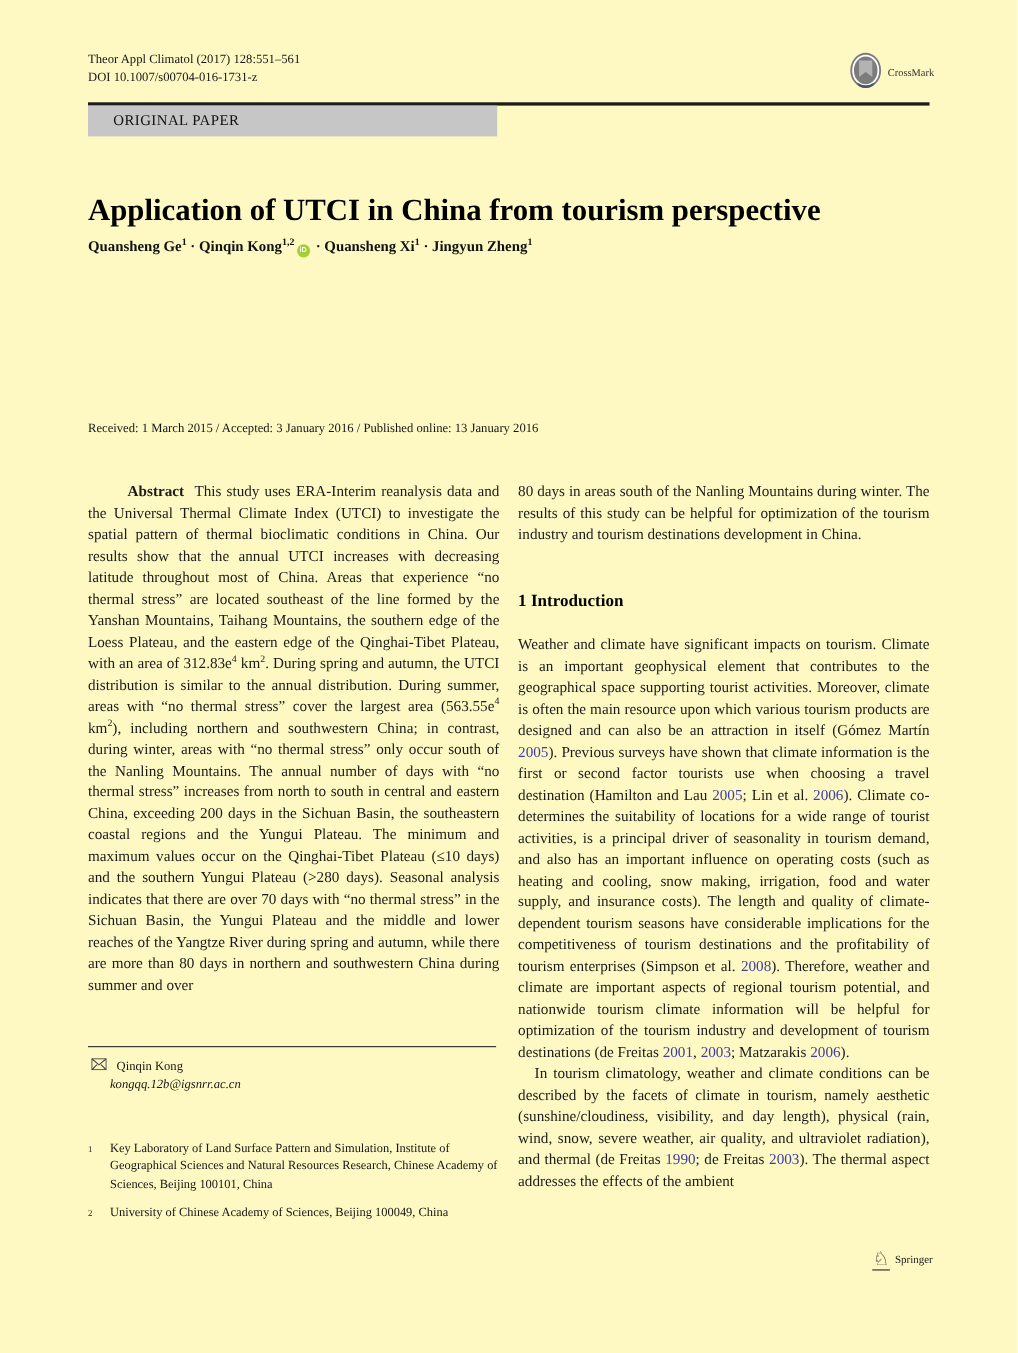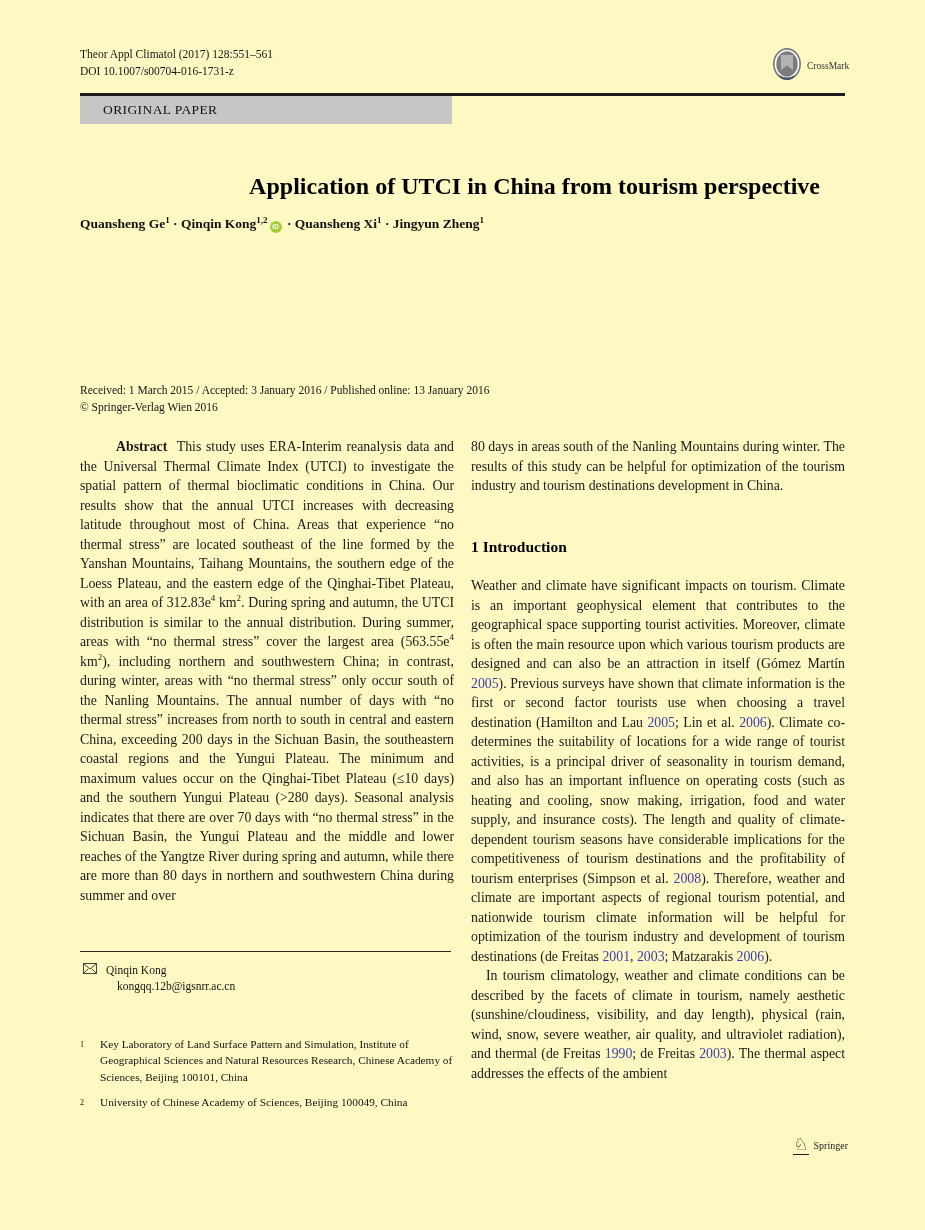--- a/index.html
+++ b/index.html
@@ -16,7 +16,7 @@
              padding-left:23px;box-sizing:border-box;}
 
   
-  .title{position:absolute;left:80px;top:157px;width:740px;font-size:24px;font-weight:bold;color:#000;text-align:right;}
+  .title{position:absolute;left:80px;top:157px;width:740px;font-size:28px;font-weight:bold;color:#000;}
   .authors{position:absolute;left:80px;top:216px;width:740px;font-size:13.5px;font-weight:bold;color:#111;}
   .authors sup{font-size:9px;font-weight:bold;line-height:0;}
   .orcid{display:inline-block;width:12px;height:12px;border-radius:50%;background:var(--orcid,#a6ce39);

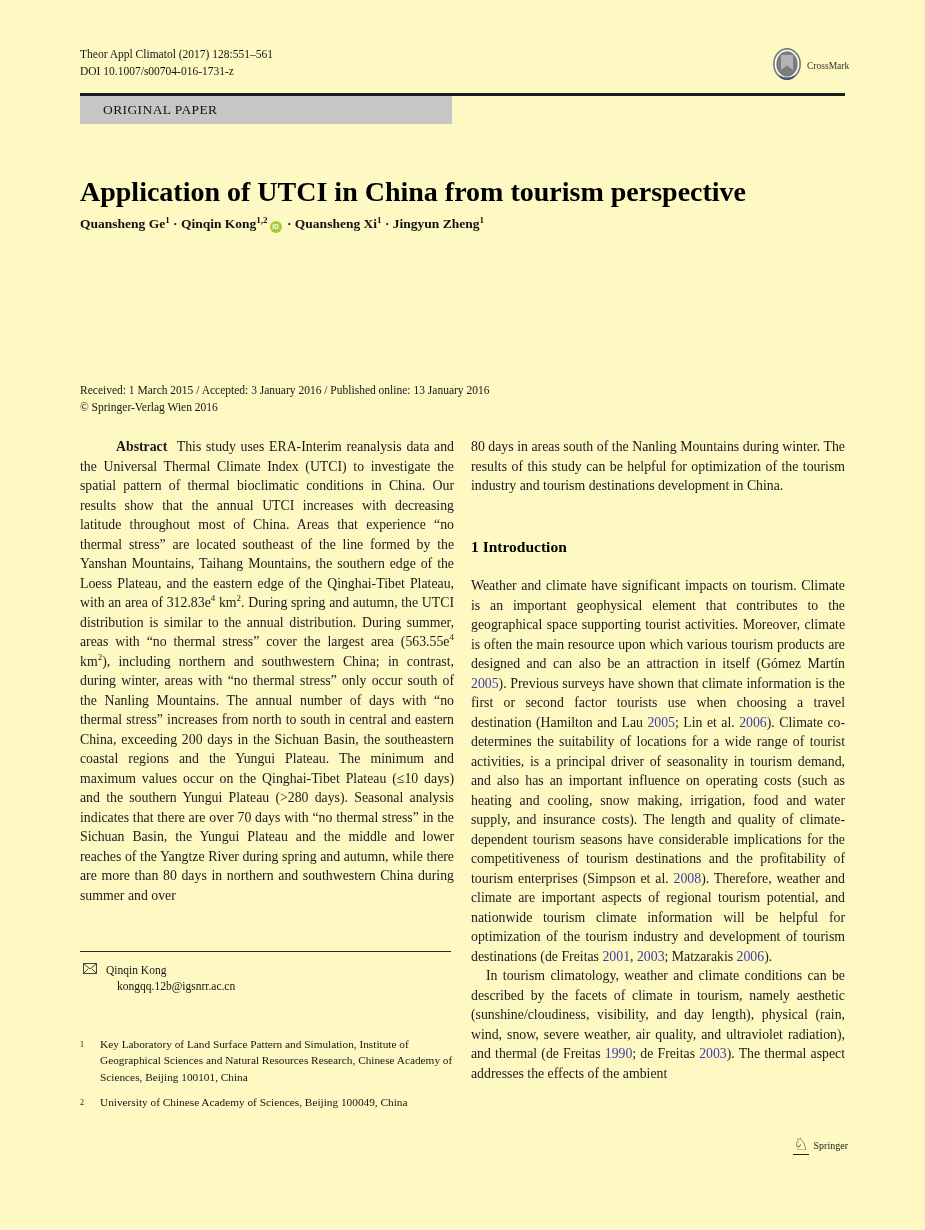--- a/index.html
+++ b/index.html
@@ -88,7 +88,6 @@
 
   <div class="dates">
     <div>Received: 1 March 2015 / Accepted: 3 January 2016 / Published online: 13 January 2016</div>
-    <div>© Springer-Verlag Wien 2016</div>
   </div>
 
   <div class="col col-left">

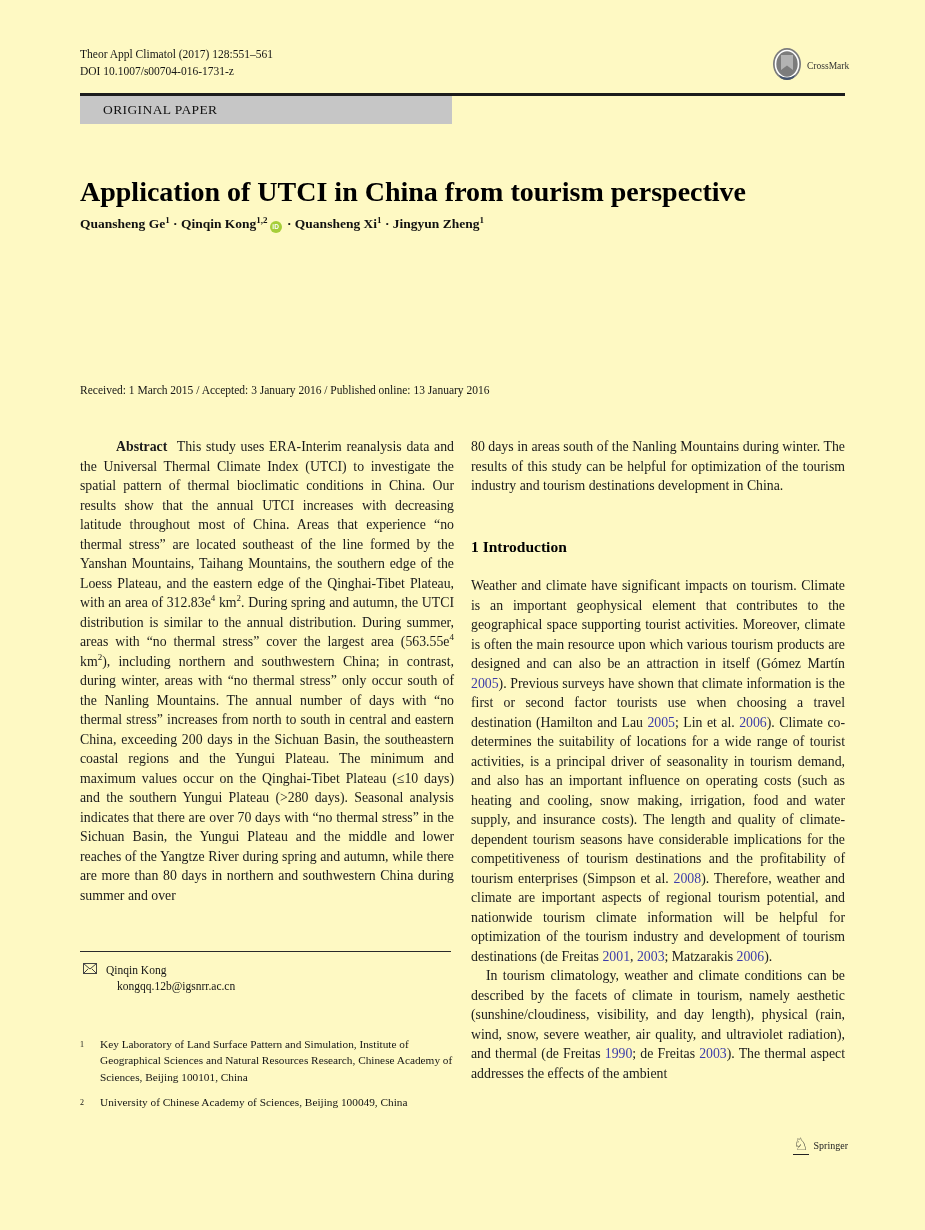--- a/index.html
+++ b/index.html
@@ -42,7 +42,7 @@
   .foot-rule{position:absolute;left:80px;top:951px;width:371px;height:1px;background:#2a2a2a;}
   .correspondence{position:absolute;left:83px;top:962px;width:371px;font-size:11.5px;line-height:16px;color:#151515;}
   .corr-row{display:flex;gap:9px;}
-  .corr-email{margin-left:34px;}
+  .corr-email{margin-left:17px;font-style:italic;}
   .footnotes{position:absolute;left:80px;top:1036px;width:374px;font-size:11.3px;line-height:16.3px;color:#151515;}
   .fn{display:flex;margin-bottom:9px;}
   .fn-num{width:20px;flex:0 0 20px;font-size:8px;padding-top:1px;}

